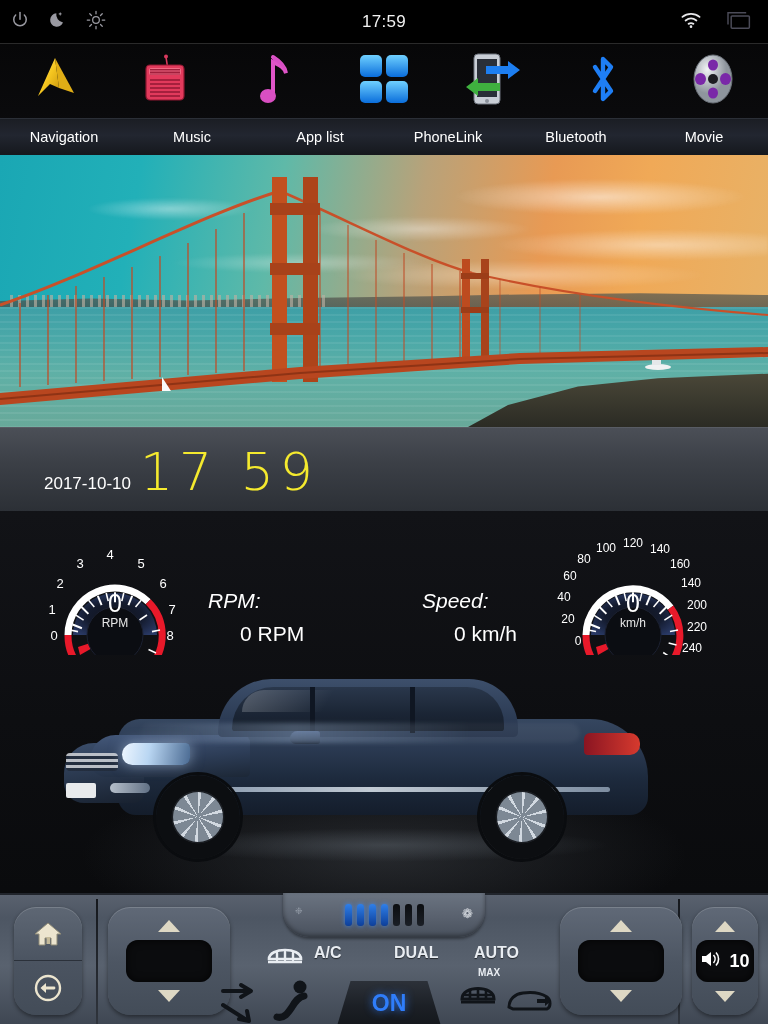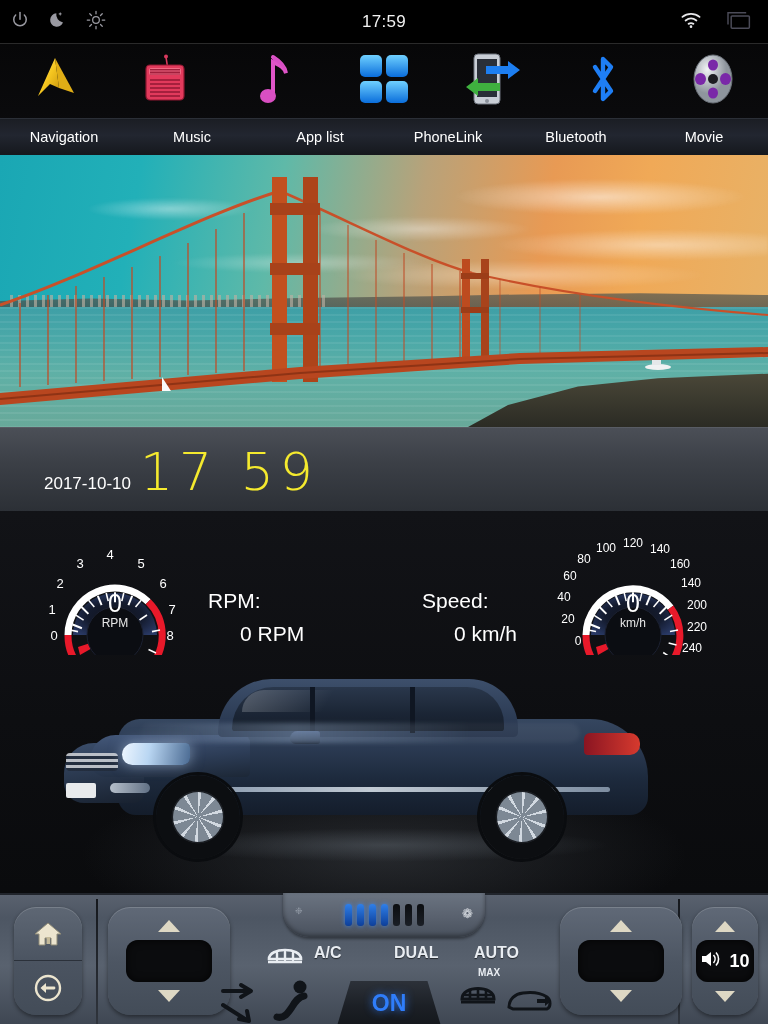--- a/index.html
+++ b/index.html
@@ -93,7 +93,7 @@
   .readout { position:absolute; color:#fff; }
   #readout-rpm { left:208px; top:78px; }
   #readout-speed { left:422px; top:78px; }
-  .readout .rlabel { font-size:21px; margin-bottom:9px; }
+  .readout .rlabel { font-size:21px; margin-bottom:9px;font-style:italic; }
   .readout .rvalue { font-size:21px;margin-left:32px; }
 
   

